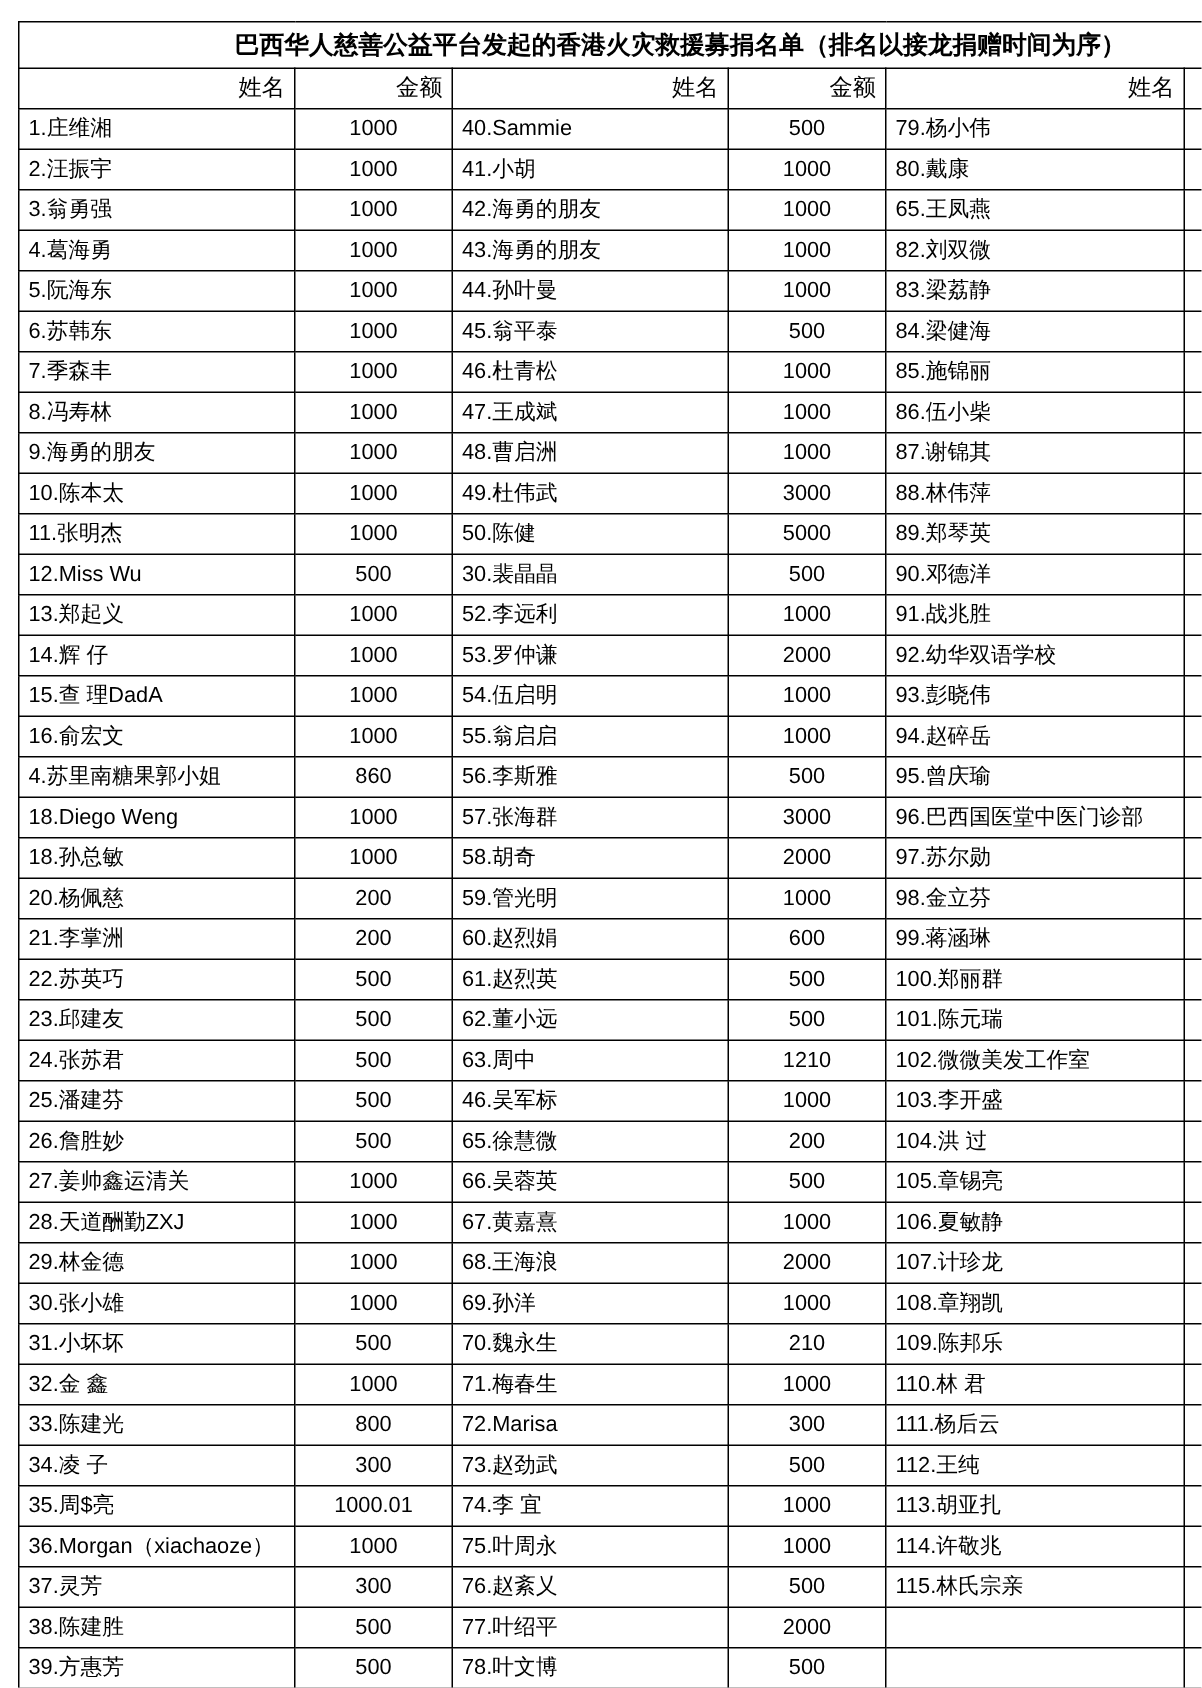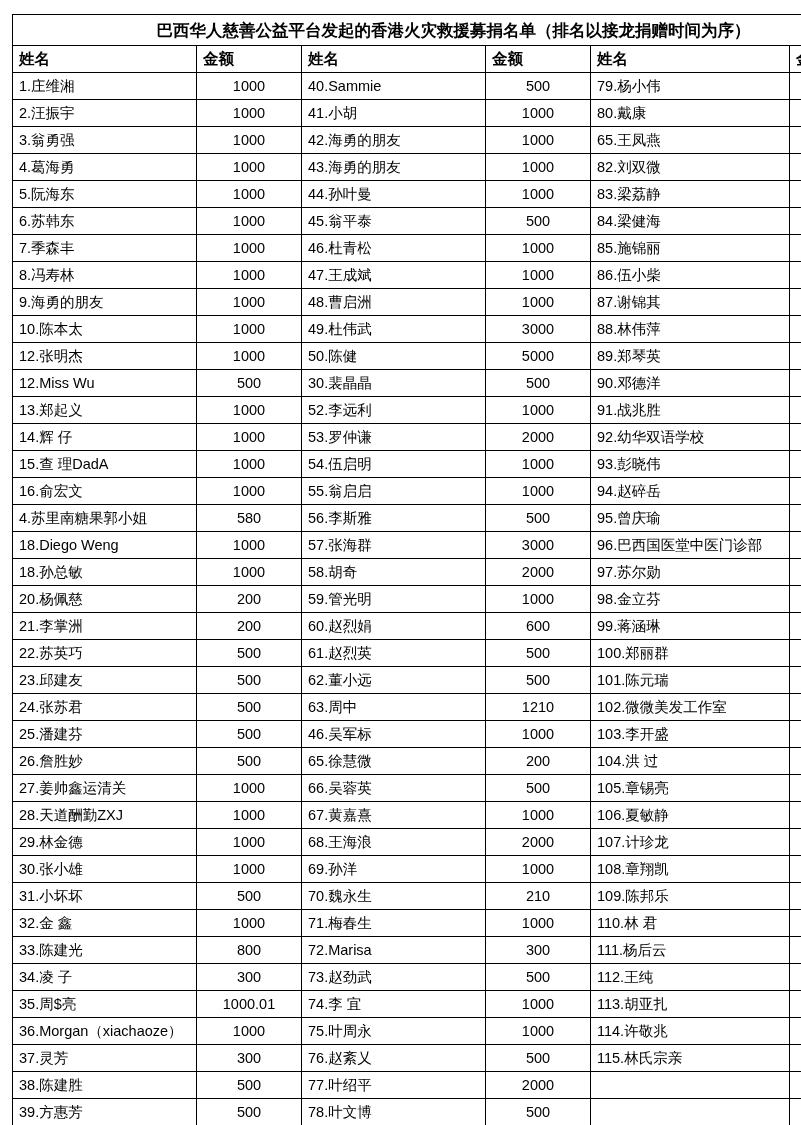--- a/index.html
+++ b/index.html
@@ -43,8 +43,8 @@
     line-height: 30px !important;
   }
   .head-cell {
-    text-align: left;
-    font-weight: bold;
+    text-align: right;
+    font-weight: normal;
     font-size: 15.5px !important;
   }
   .name-cell {

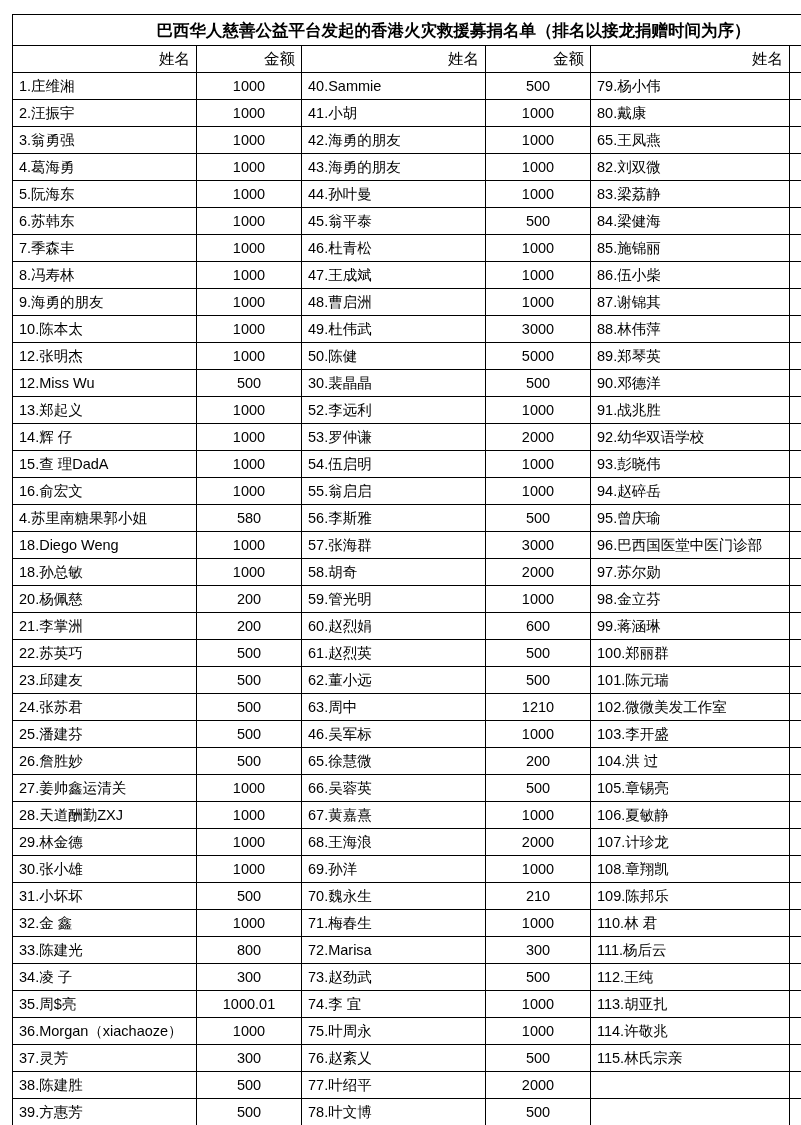--- a/index.html
+++ b/index.html
@@ -164,7 +164,7 @@
         <td class="amount-cell">1500</td>
       </tr>
       <tr>
-        <td class="name-cell">12.张明杰</td>
+        <td class="name-cell">11.张明杰</td>
         <td class="amount-cell">1000</td>
         <td class="name-cell">50.陈健</td>
         <td class="amount-cell">5000</td>

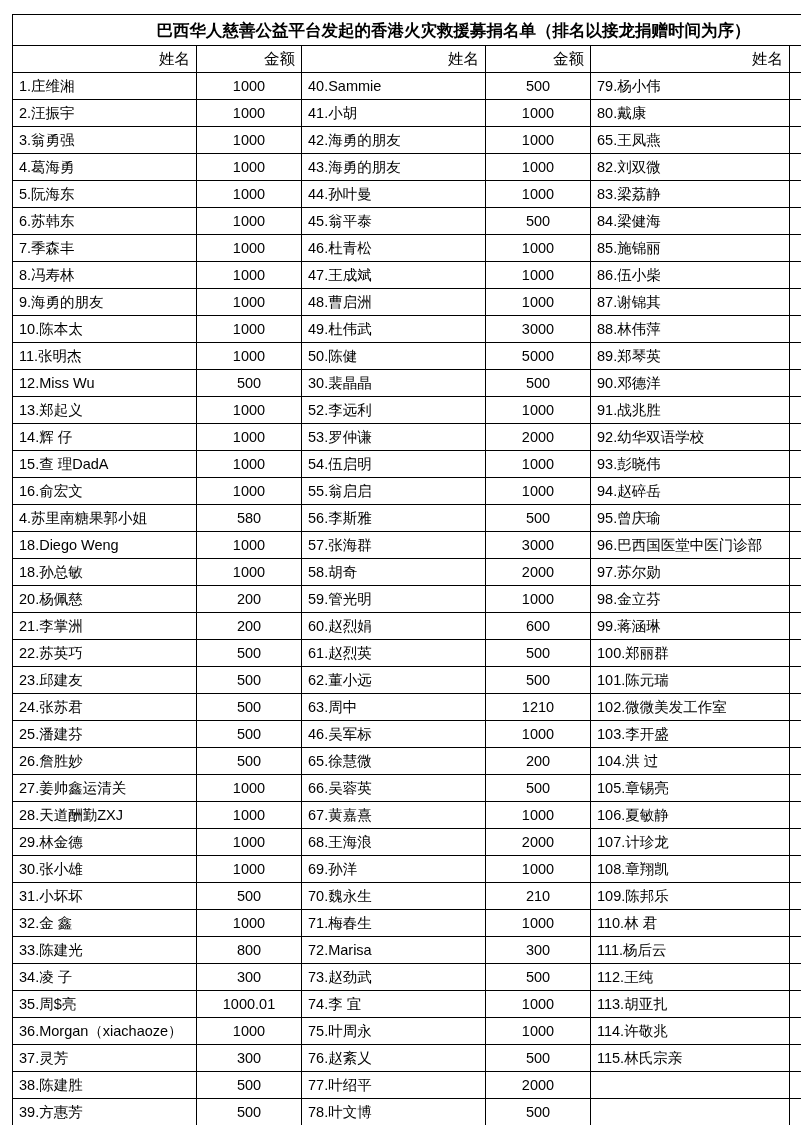--- a/index.html
+++ b/index.html
@@ -213,7 +213,7 @@
       </tr>
       <tr>
         <td class="name-cell">4.苏里南糖果郭小姐</td>
-        <td class="amount-cell">580</td>
+        <td class="amount-cell">860</td>
         <td class="name-cell">56.李斯雅</td>
         <td class="amount-cell">500</td>
         <td class="name-cell">95.曾庆瑜</td>

